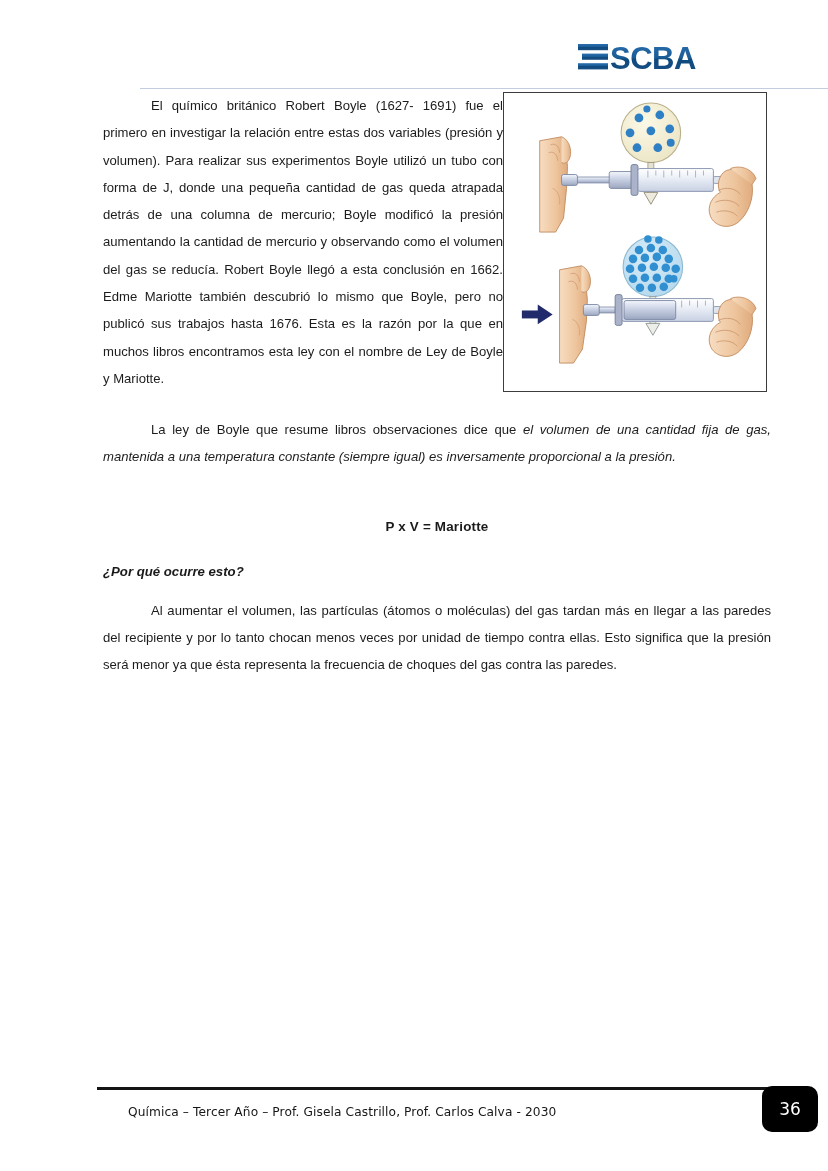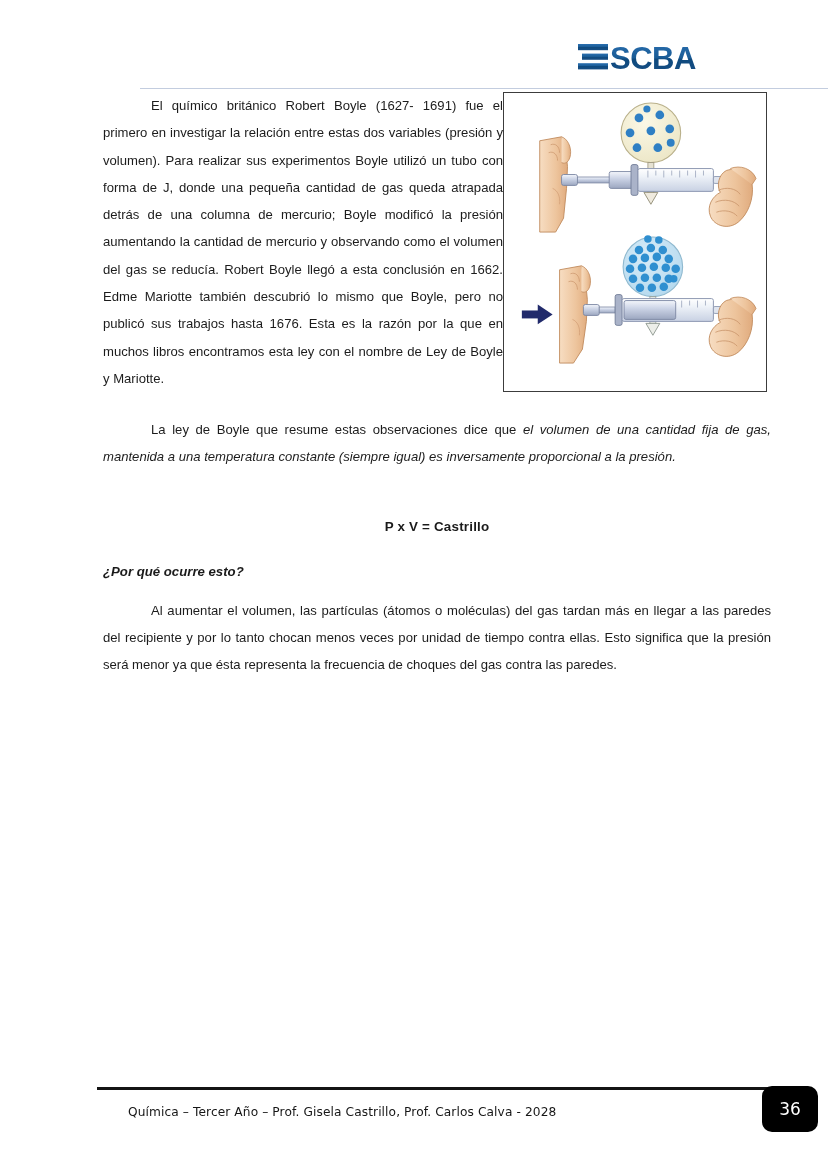--- a/index.html
+++ b/index.html
@@ -359,7 +359,7 @@
   <div style="clear: both;"></div>
   <div class="gap-md"></div>
 
-  <p class="body-text"><span class="indent"></span><span>La ley de Boyle que resume estas observaciones dice que </span><span class="strong-italic">el volumen de una cantidad fija de gas, mantenida a una temperatura constante (siempre igual) es inversamente proporcional a la presión.</span></p>
+  <p class="body-text"><span class="indent"></span><span>La ley de Boyle que resume libros observaciones dice que </span><span class="strong-italic">el volumen de una cantidad fija de gas, mantenida a una temperatura constante (siempre igual) es inversamente proporcional a la presión.</span></p>
 
   <div class="gap-md"></div>
 

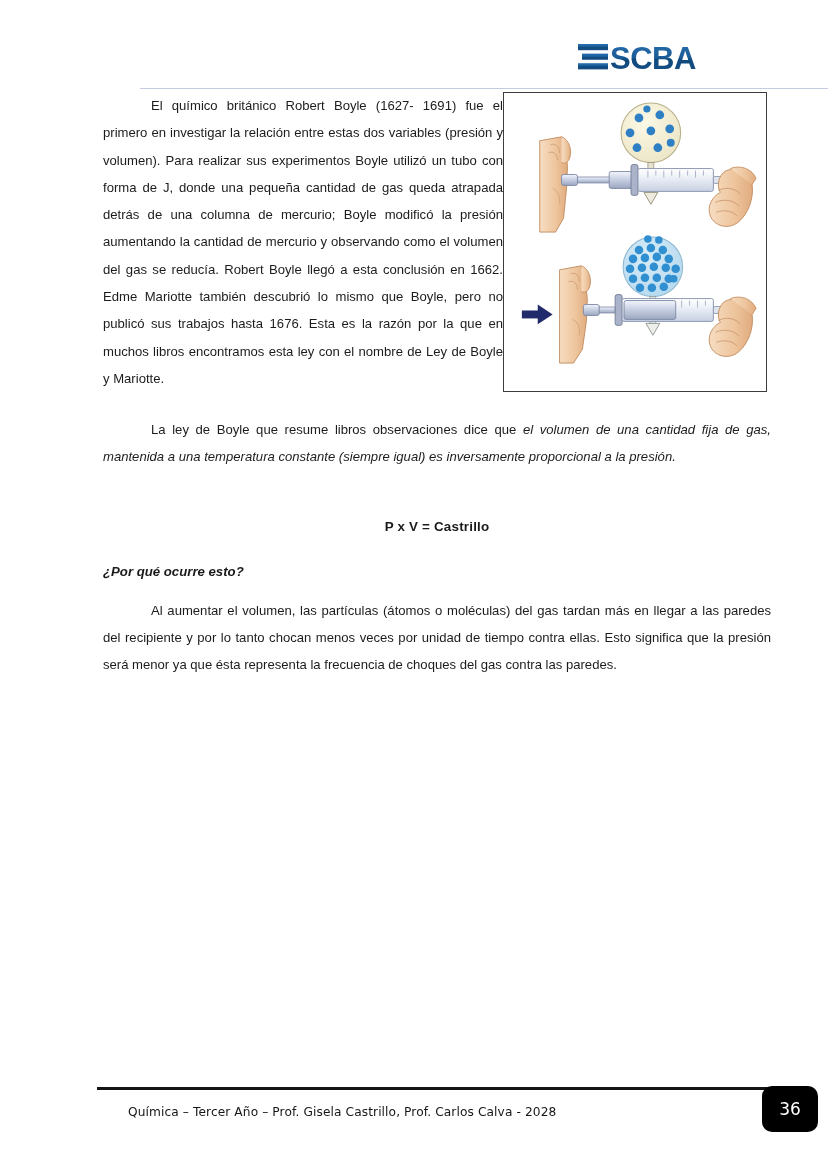--- a/index.html
+++ b/index.html
@@ -366,7 +366,7 @@
 
   <div class="gap-lg"></div>
 
-  <p class="formula-line">P x V = Castrillo</p>
+  <p class="formula-line">P x V = Mariotte</p>
 
   <div class="gap-md"></div>
 

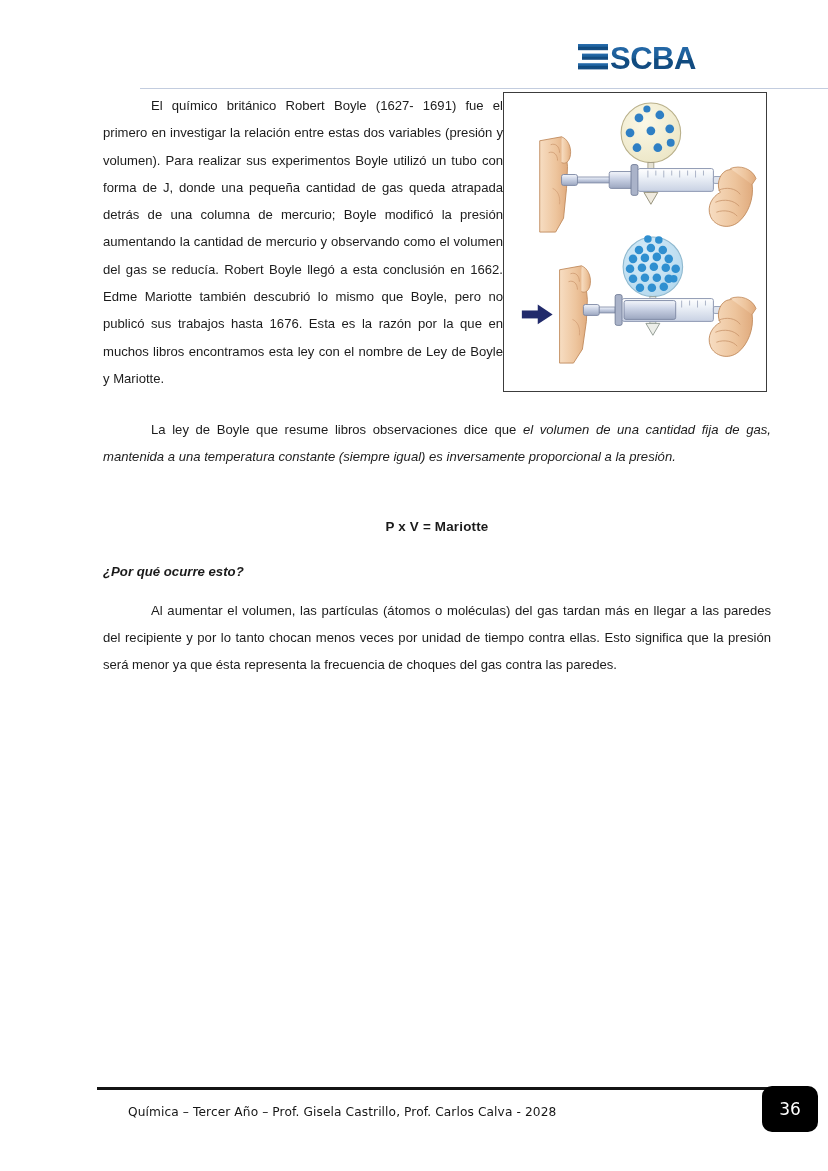--- a/index.html
+++ b/index.html
@@ -380,7 +380,7 @@
 
 <div class="page-footer">
   <div class="footer-rule"></div>
-  <div class="footer-text">Química – Tercer Año – Prof. Gisela Castrillo, Prof. Carlos Calva - 2028</div>
+  <div class="footer-text">Química – Tercer Año – Prof. Gisela Castrillo, Prof. Carlos Calva - 2030</div>
   <div class="page-number-box">36</div>
 </div>
 

